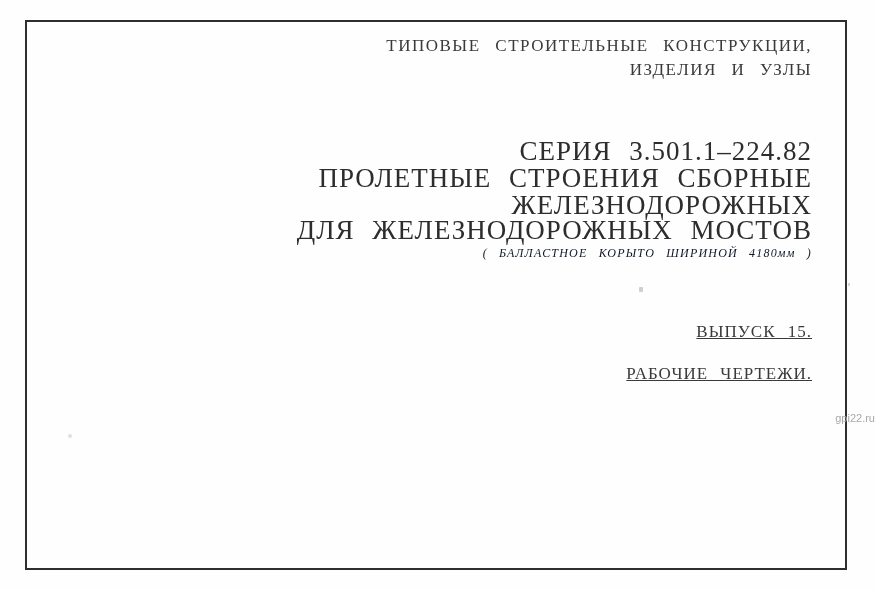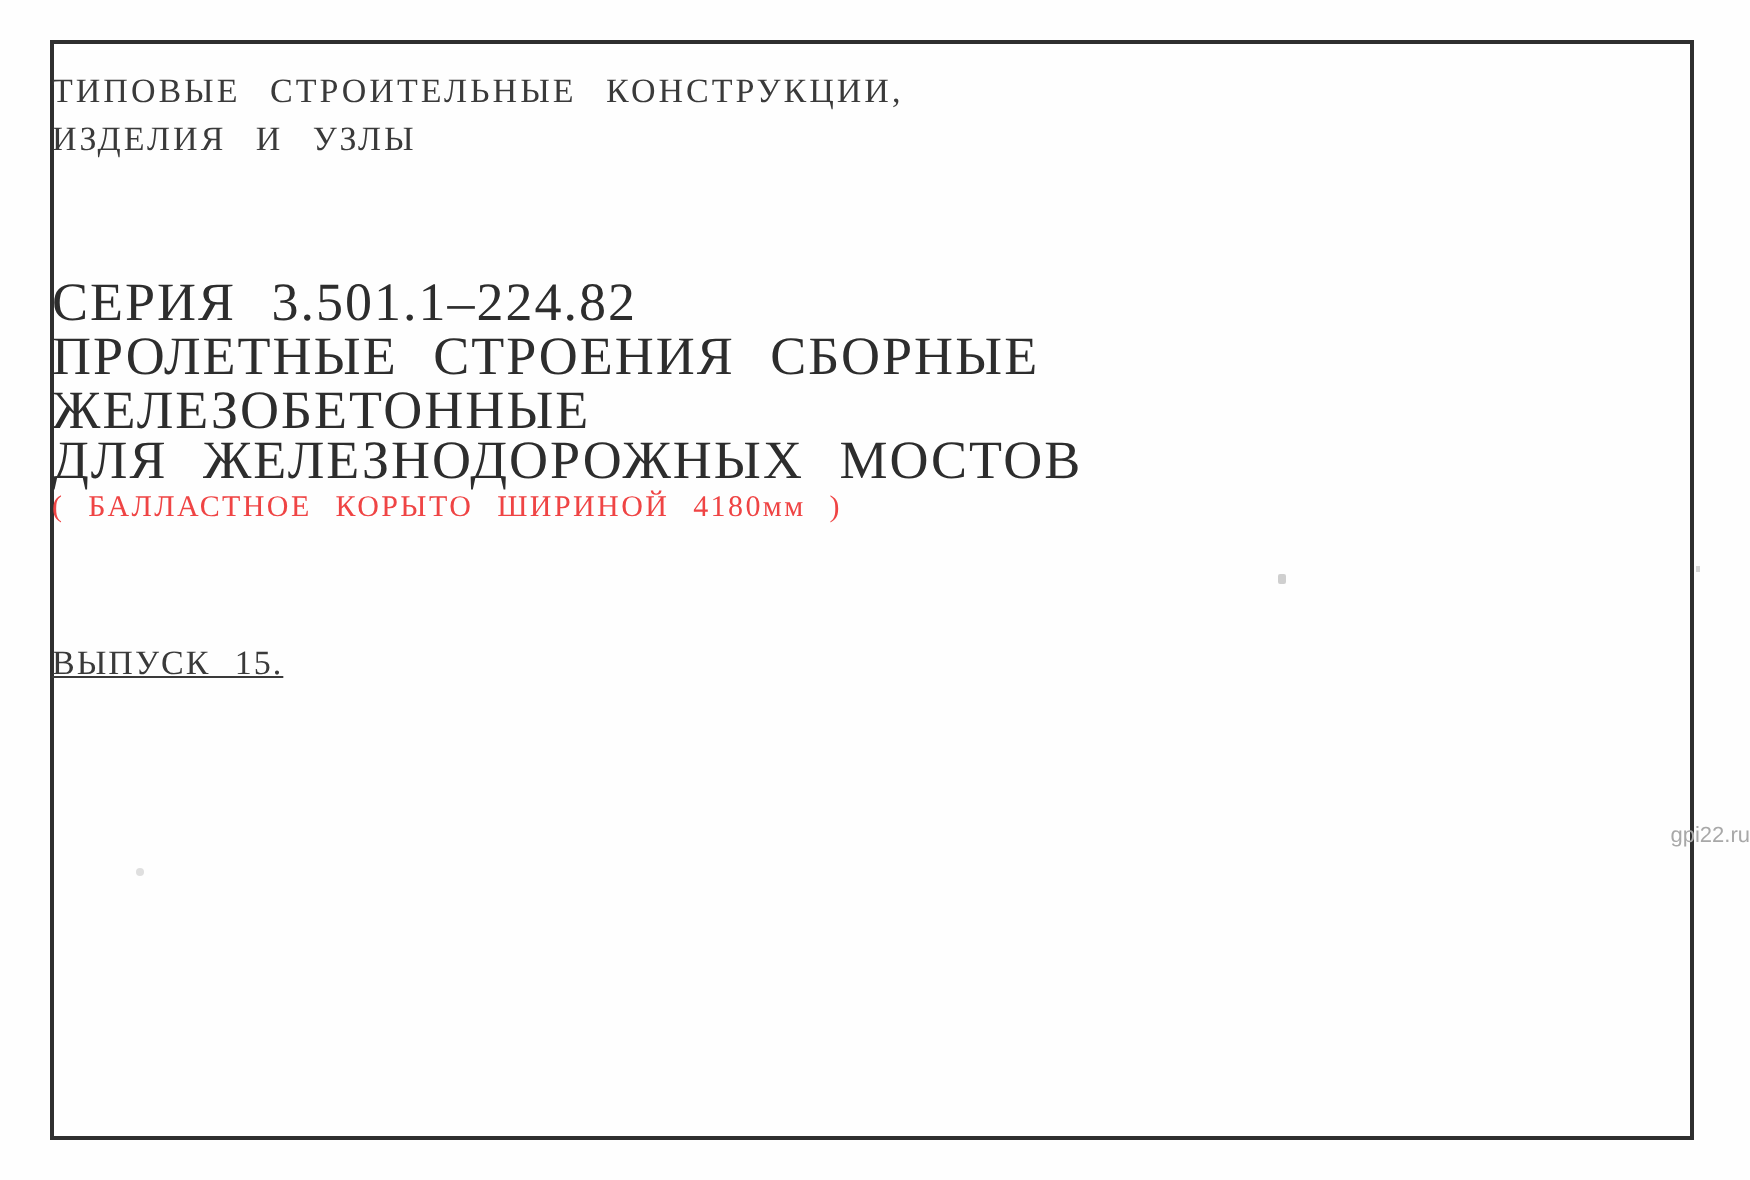--- a/index.html
+++ b/index.html
@@ -32,7 +32,7 @@
     top: 0;
     width: 786px;
     height: 590px;
-    text-align: left;
+    text-align: right;
     color: #333333;
   }
   .line {

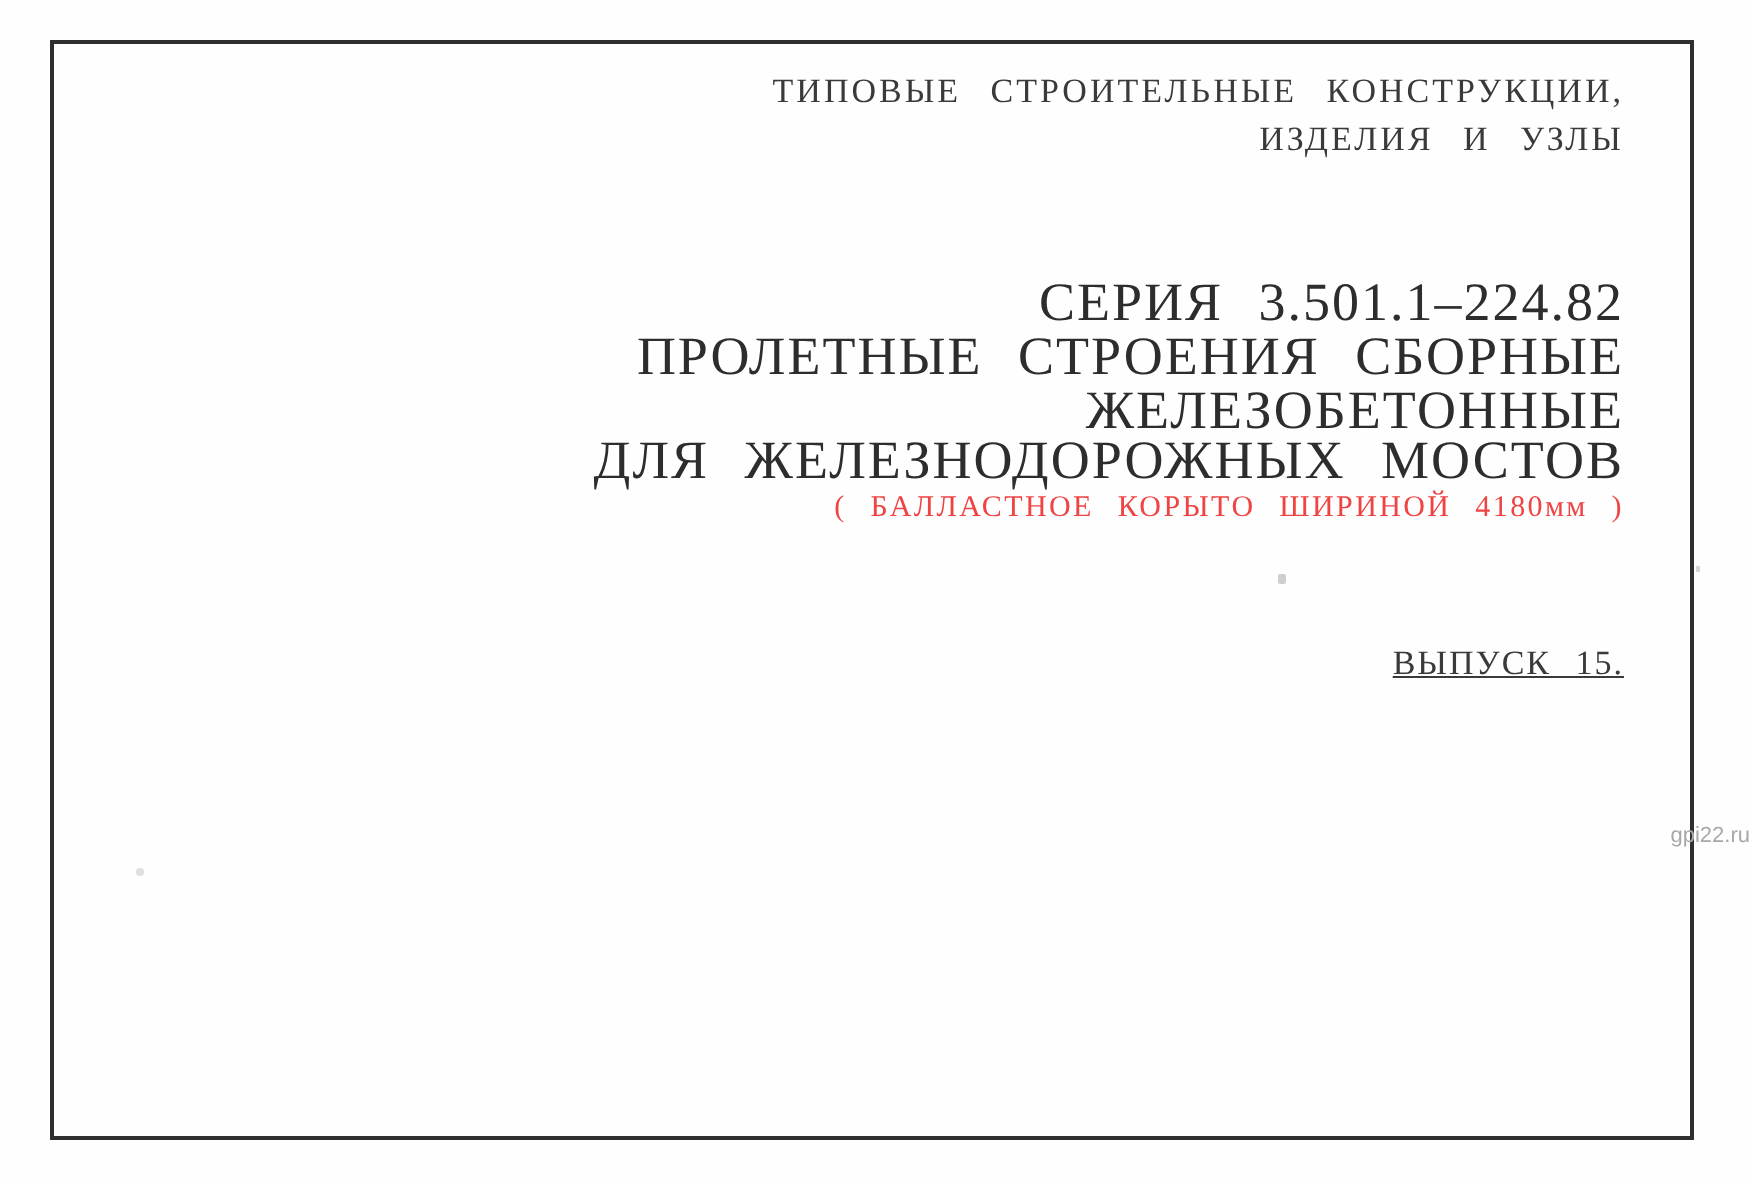--- a/index.html
+++ b/index.html
@@ -120,7 +120,7 @@
 
     <div class="line title-line" style="top:136px">СЕРИЯ 3.501.1–224.82</div>
     <div class="line title-line" style="top:163px">ПРОЛЕТНЫЕ СТРОЕНИЯ СБОРНЫЕ</div>
-    <div class="line title-line" style="top:190px">ЖЕЛЕЗОБЕТОННЫЕ</div>
+    <div class="line title-line" style="top:190px">ЖЕЛЕЗНОДОРОЖНЫХ</div>
     <div class="line title-line" style="top:215px">ДЛЯ ЖЕЛЕЗНОДОРОЖНЫХ МОСТОВ</div>
 
     <div class="line subtitle-line" style="top:246px">( БАЛЛАСТНОЕ КОРЫТО ШИРИНОЙ 4180мм )</div>

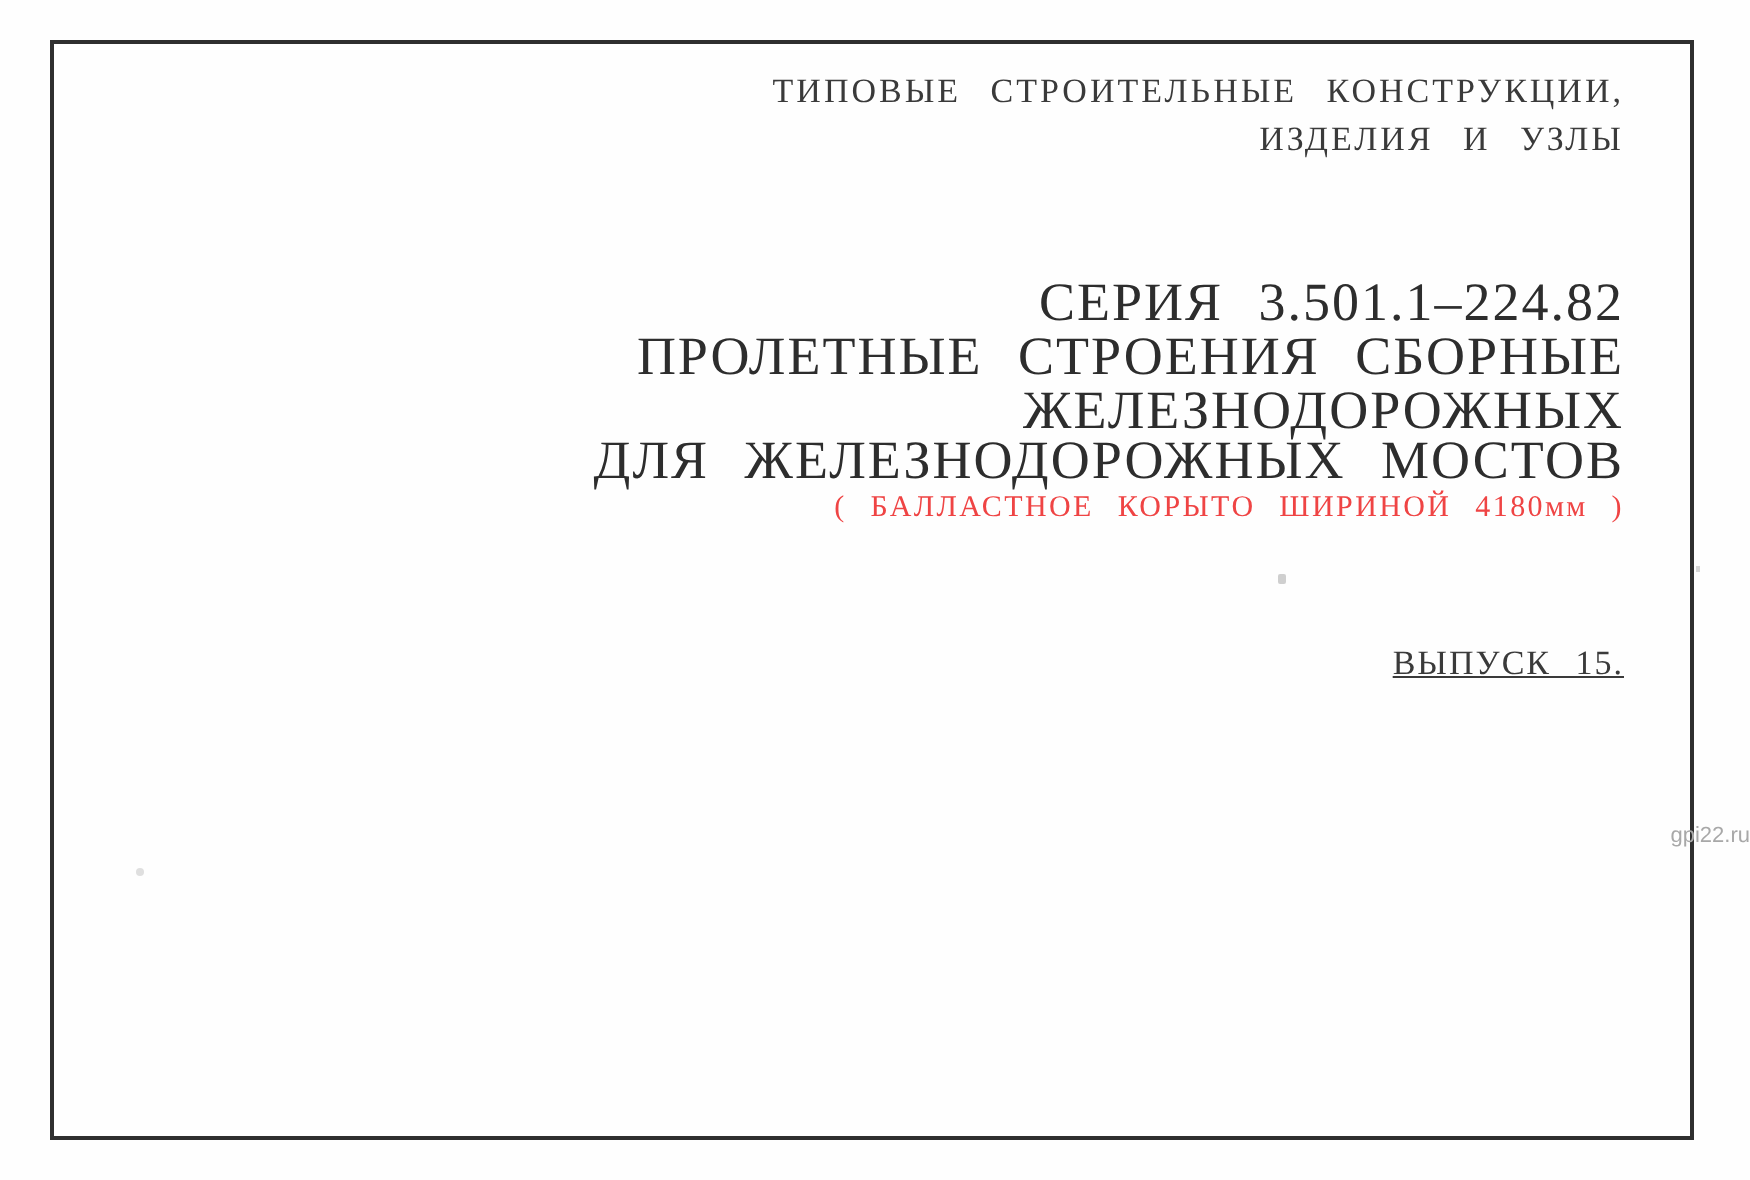--- a/index.html
+++ b/index.html
@@ -54,10 +54,11 @@
     color: #2d2d2d;
   }
   .subtitle-line {
-    font-size: 15px;
+    font-size: 12px;
     letter-spacing: 1.2px;
     word-spacing: 7px;
-    color: #ef4444;
+    color: #0f172a;
+    font-style: italic;
   }
   .issue-line {
     font-size: 17px;

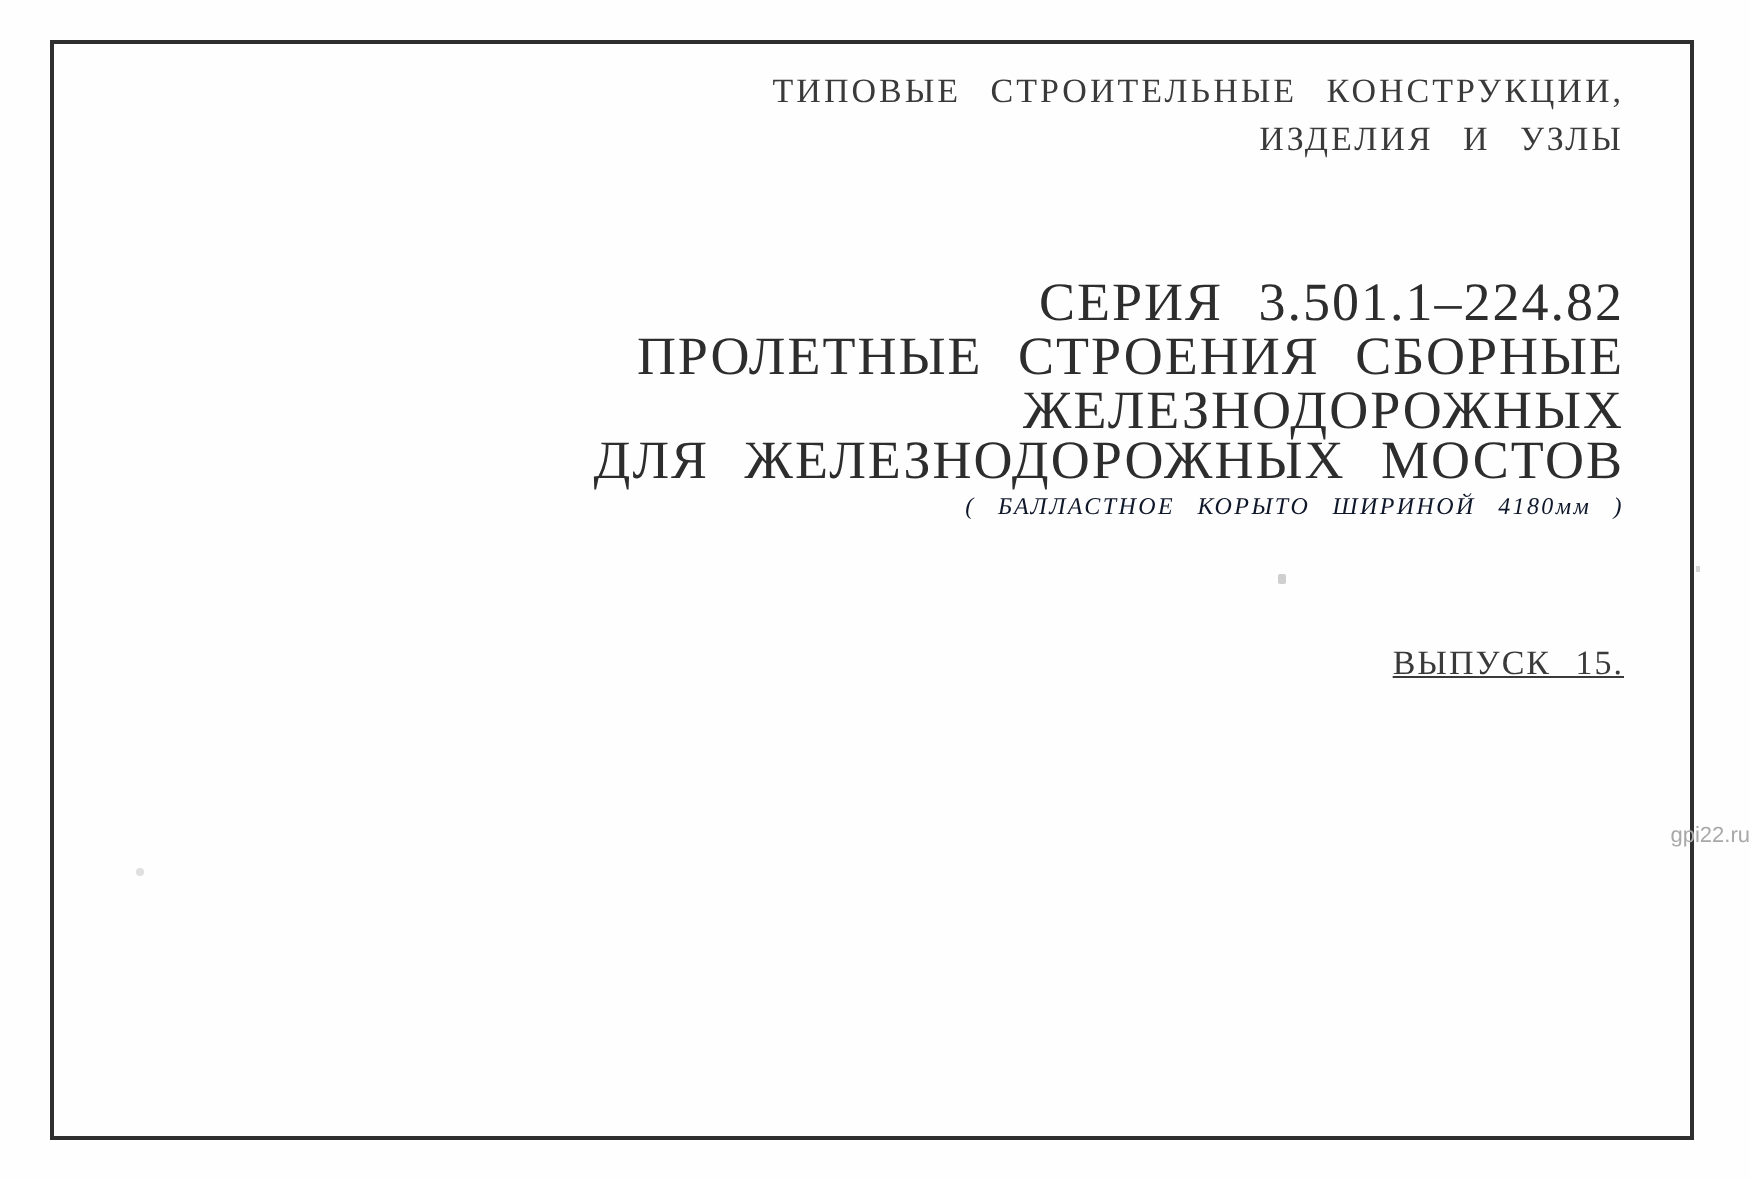--- a/index.html
+++ b/index.html
@@ -127,6 +127,7 @@
     <div class="line subtitle-line" style="top:246px">( БАЛЛАСТНОЕ КОРЫТО ШИРИНОЙ 4180мм )</div>
 
     <div class="line issue-line" style="top:322px">ВЫПУСК 15.</div>
+    <div class="line issue-line" style="top:364px">РАБОЧИЕ ЧЕРТЕЖИ.</div>
 
   </div>
 

